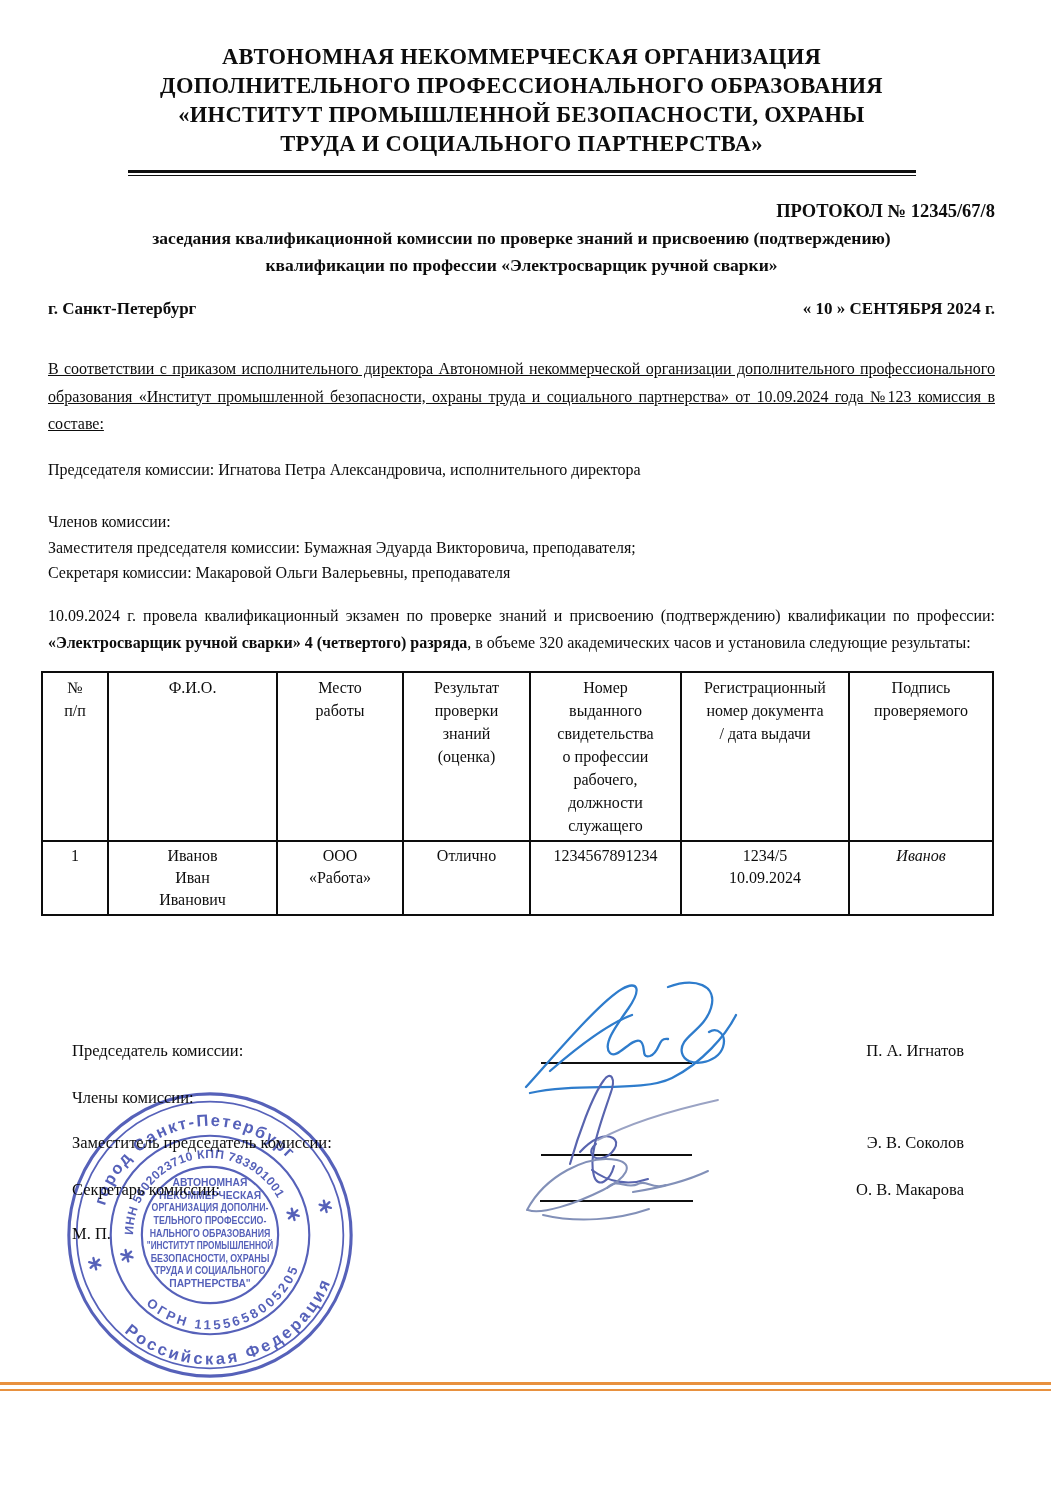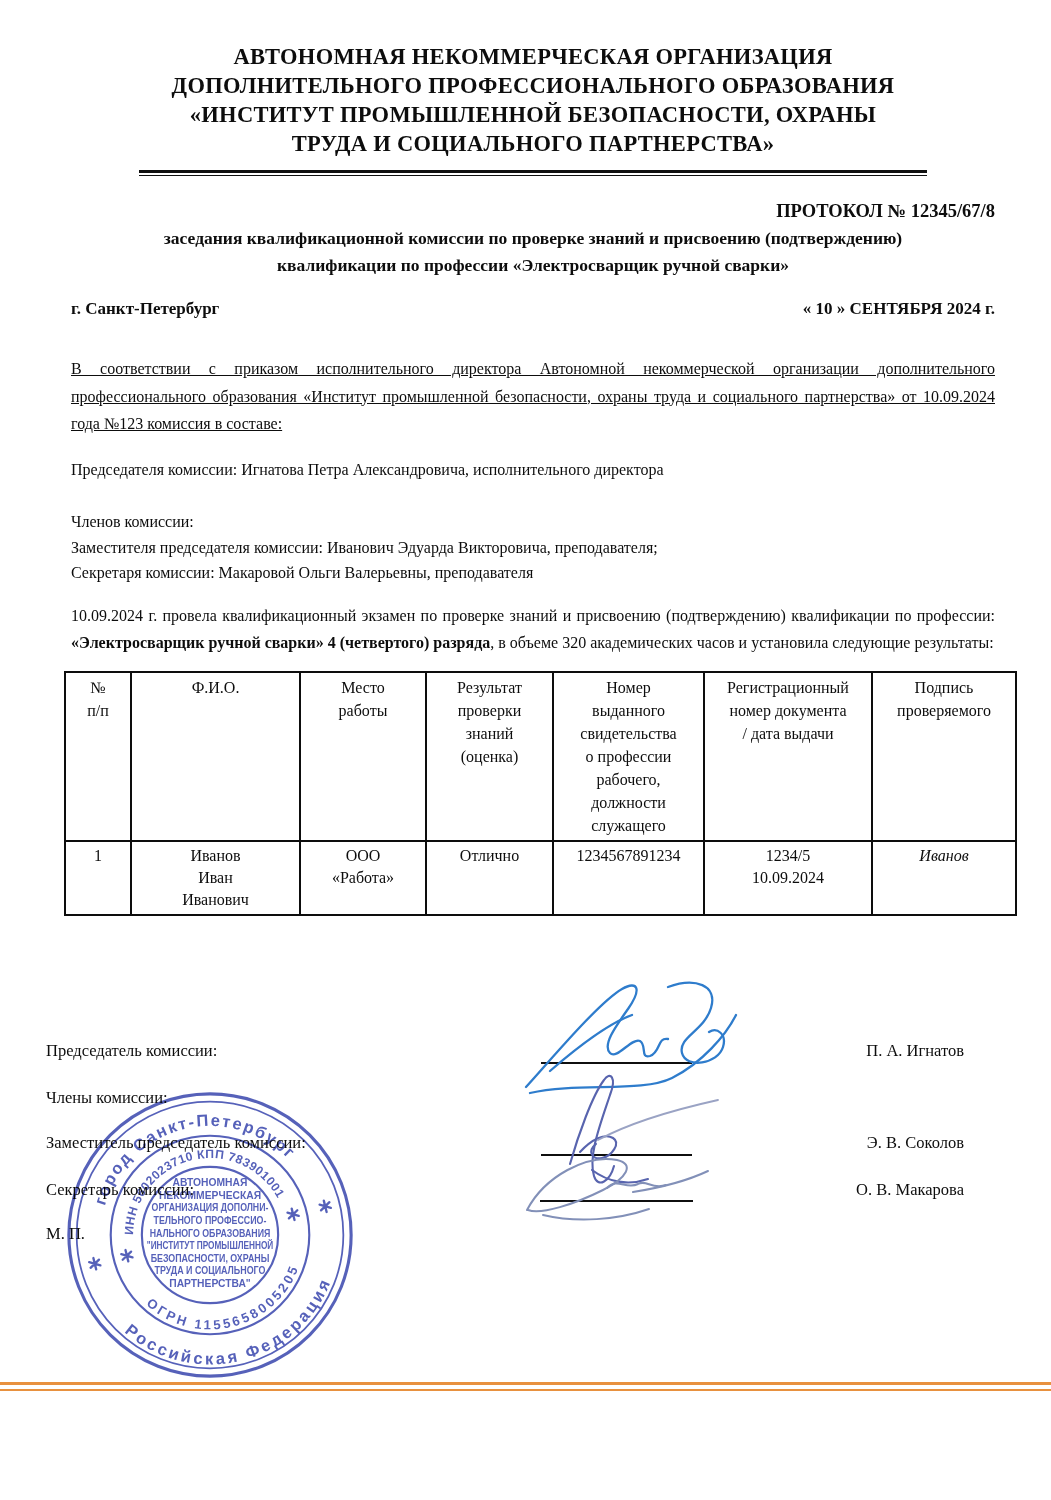--- a/index.html
+++ b/index.html
@@ -12,7 +12,6 @@
     font-family:"Liberation Serif","DejaVu Serif",serif;
     color:#0d0d0d;
     overflow:hidden;
-    padding-left:23px;
   }
   .content { padding:0 56px 0 48px; }
   [data-bind-lines] { white-space:pre-line; }

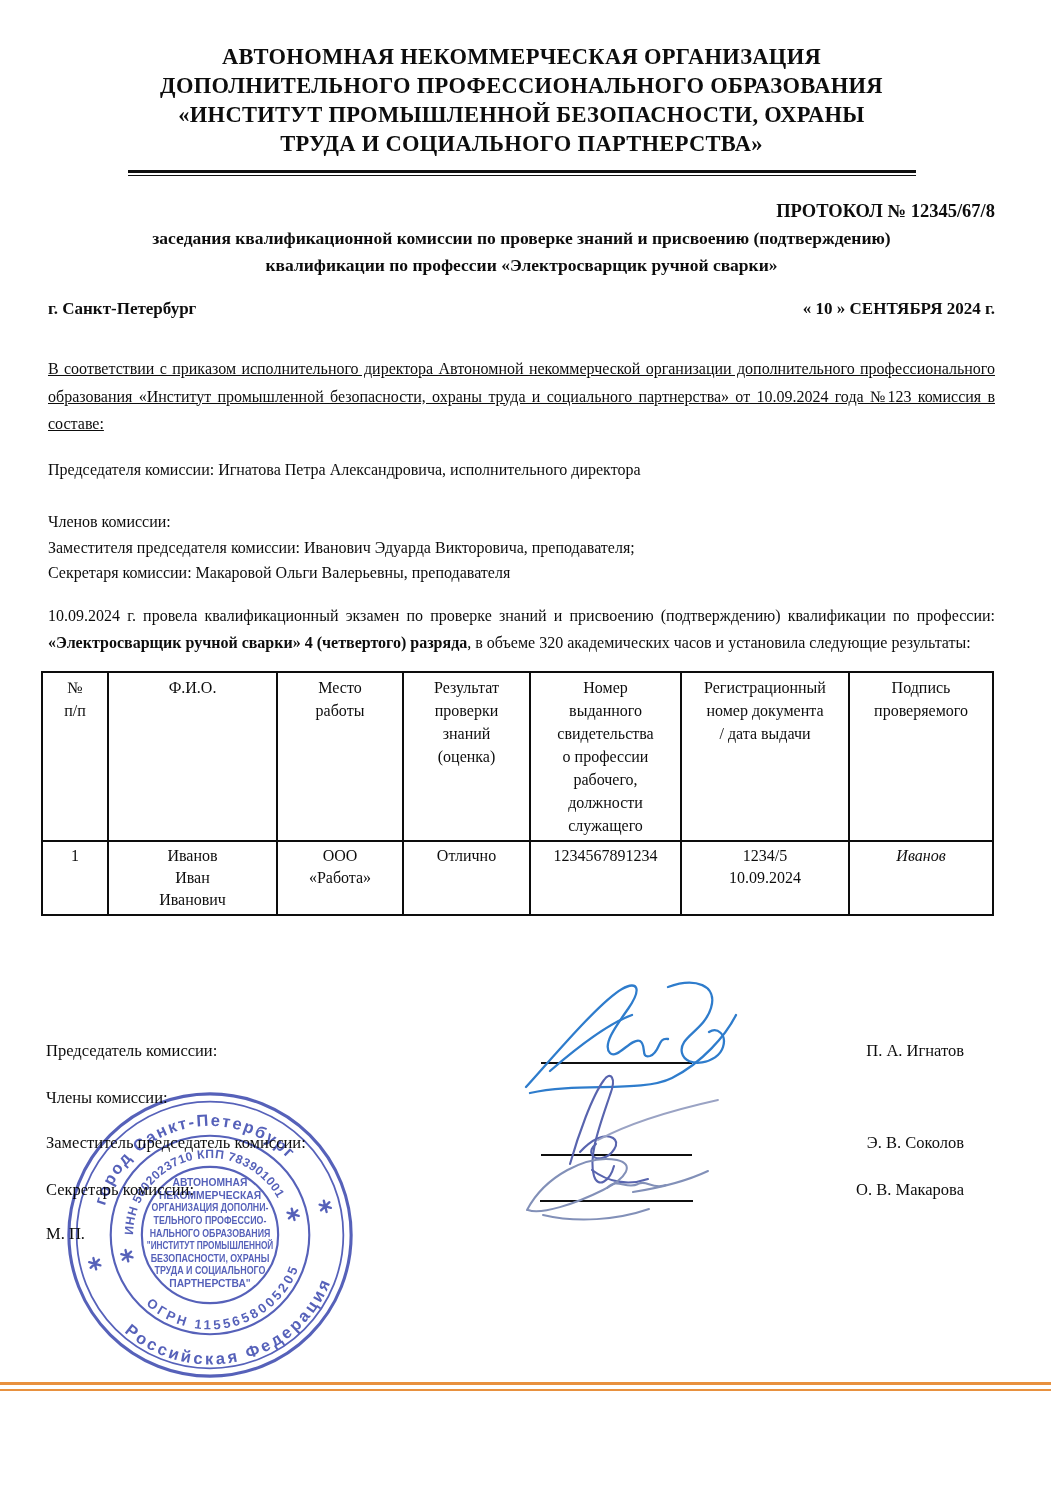--- a/index.html
+++ b/index.html
@@ -141,7 +141,7 @@
 
     <div class="p-body mt-members">
       <div data-bind="body.members_heading">Членов комиссии:</div>
-      <div data-bind="body.deputy_line">Заместителя председателя комиссии: Иванович Эдуарда Викторовича, преподавателя;</div>
+      <div data-bind="body.deputy_line">Заместителя председателя комиссии: Бумажная Эдуарда Викторовича, преподавателя;</div>
       <div data-bind="body.secretary_line">Секретаря комиссии: Макаровой Ольги Валерьевны, преподавателя</div>
     </div>
 

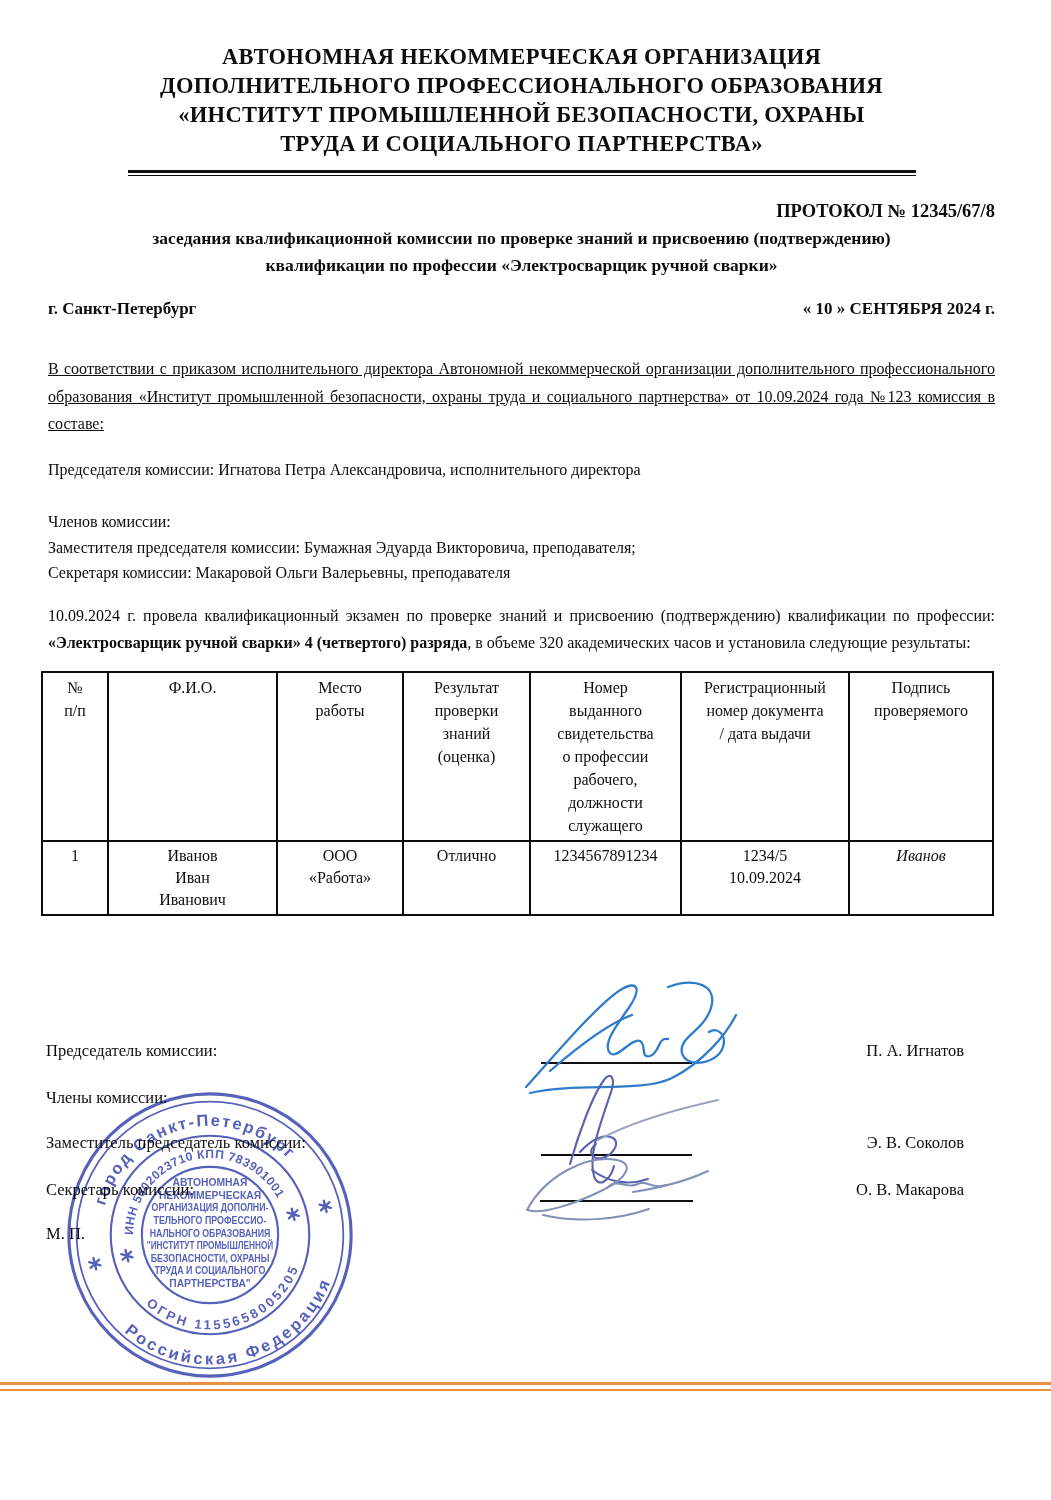--- a/index.html
+++ b/index.html
@@ -92,7 +92,7 @@
   td.sig-cell { font-style:italic; }
 
   
-  .sig-label { position:absolute; left:46px; font-size:16.5px; }
+  .sig-label { position:absolute; left:72px; font-size:16.5px; }
   .sig-name  { position:absolute; right:87px; font-size:16.5px; text-align:right; }
   .sig-line  { position:absolute; height:2px; background:#0f0f0f; }
   .sig-svg, .stamp-svg { position:absolute; }

